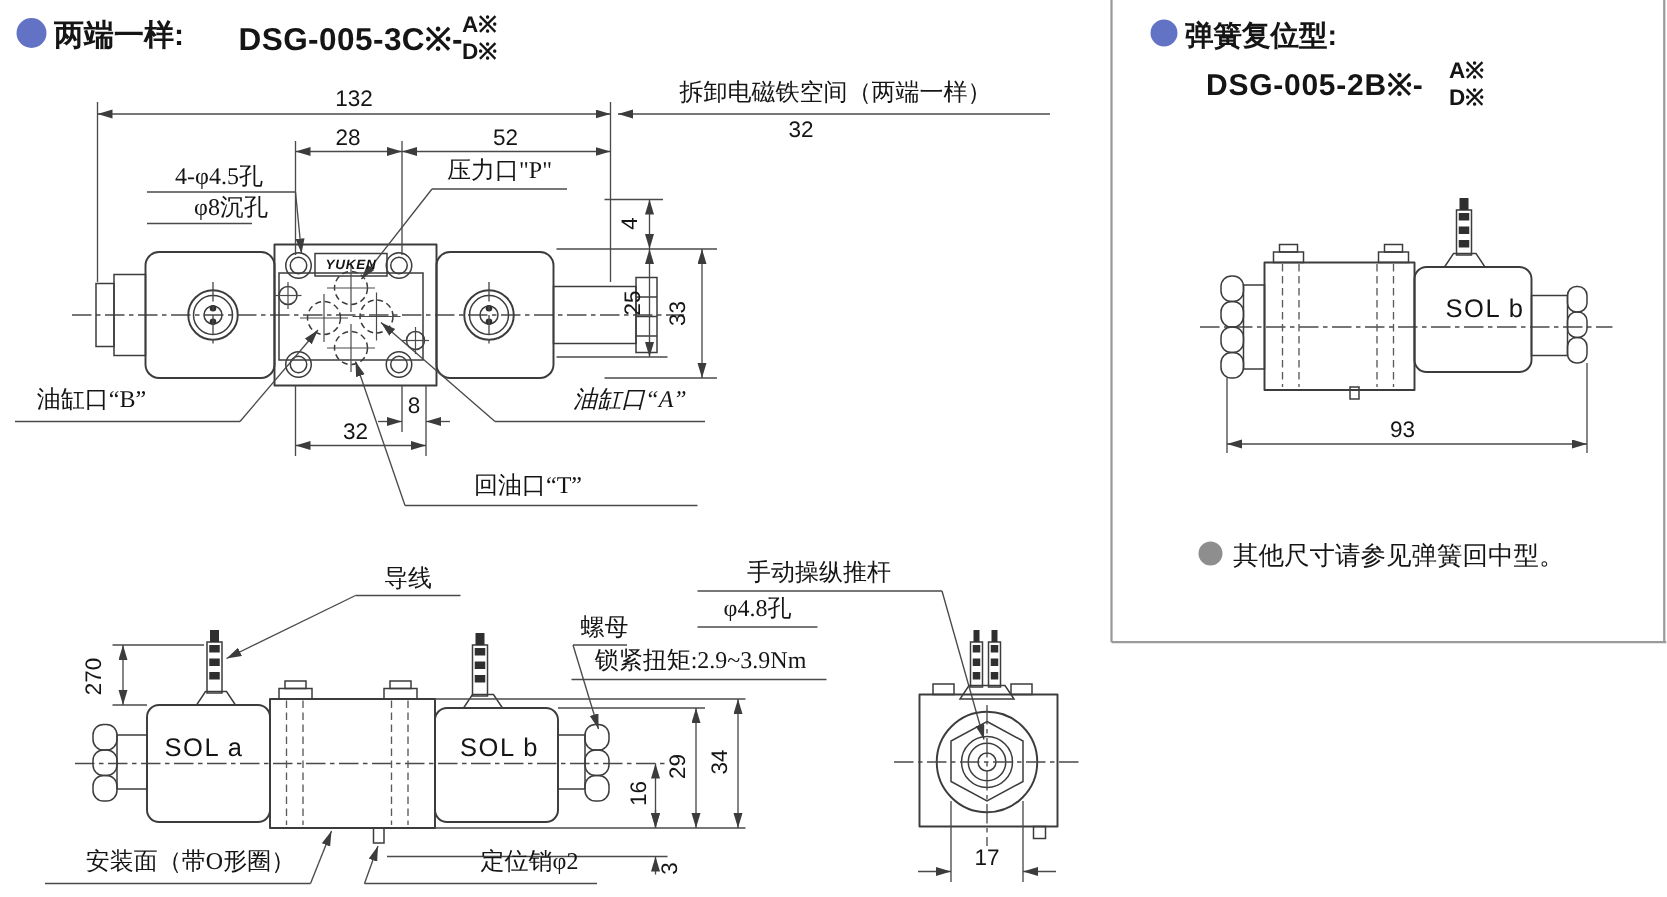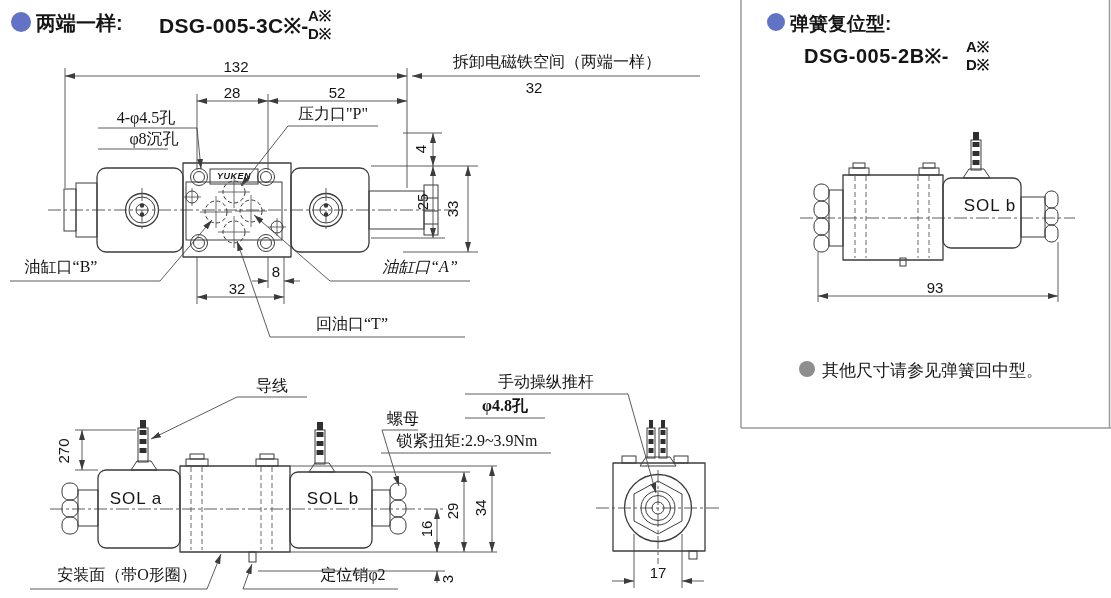--- a/index.html
+++ b/index.html
@@ -339,7 +339,7 @@
 <div class="lbl cjk ctr" style="left:403px;top:419px;">螺母</div>
 <div class="lbl cjk ctr" style="left:467px;top:441px;">锁紧扭矩:2.9~3.9Nm</div>
 <div class="lbl cjk ctr" style="left:546px;top:382px;">手动操纵推杆</div>
-<div class="lbl cjk ctr" style="left:505px;top:406px;font-weight:bold;">φ4.8孔</div>
+<div class="lbl cjk ctr" style="left:505px;top:406px;">φ4.8孔</div>
 <div class="lbl cjk ctr" style="left:127px;top:575px;">安装面（带O形圈）</div>
 <div class="lbl cjk ctr" style="left:353px;top:575px;">定位销φ2</div>
 <div class="lbl num rot" style="left:426px;top:529px;">16</div>

